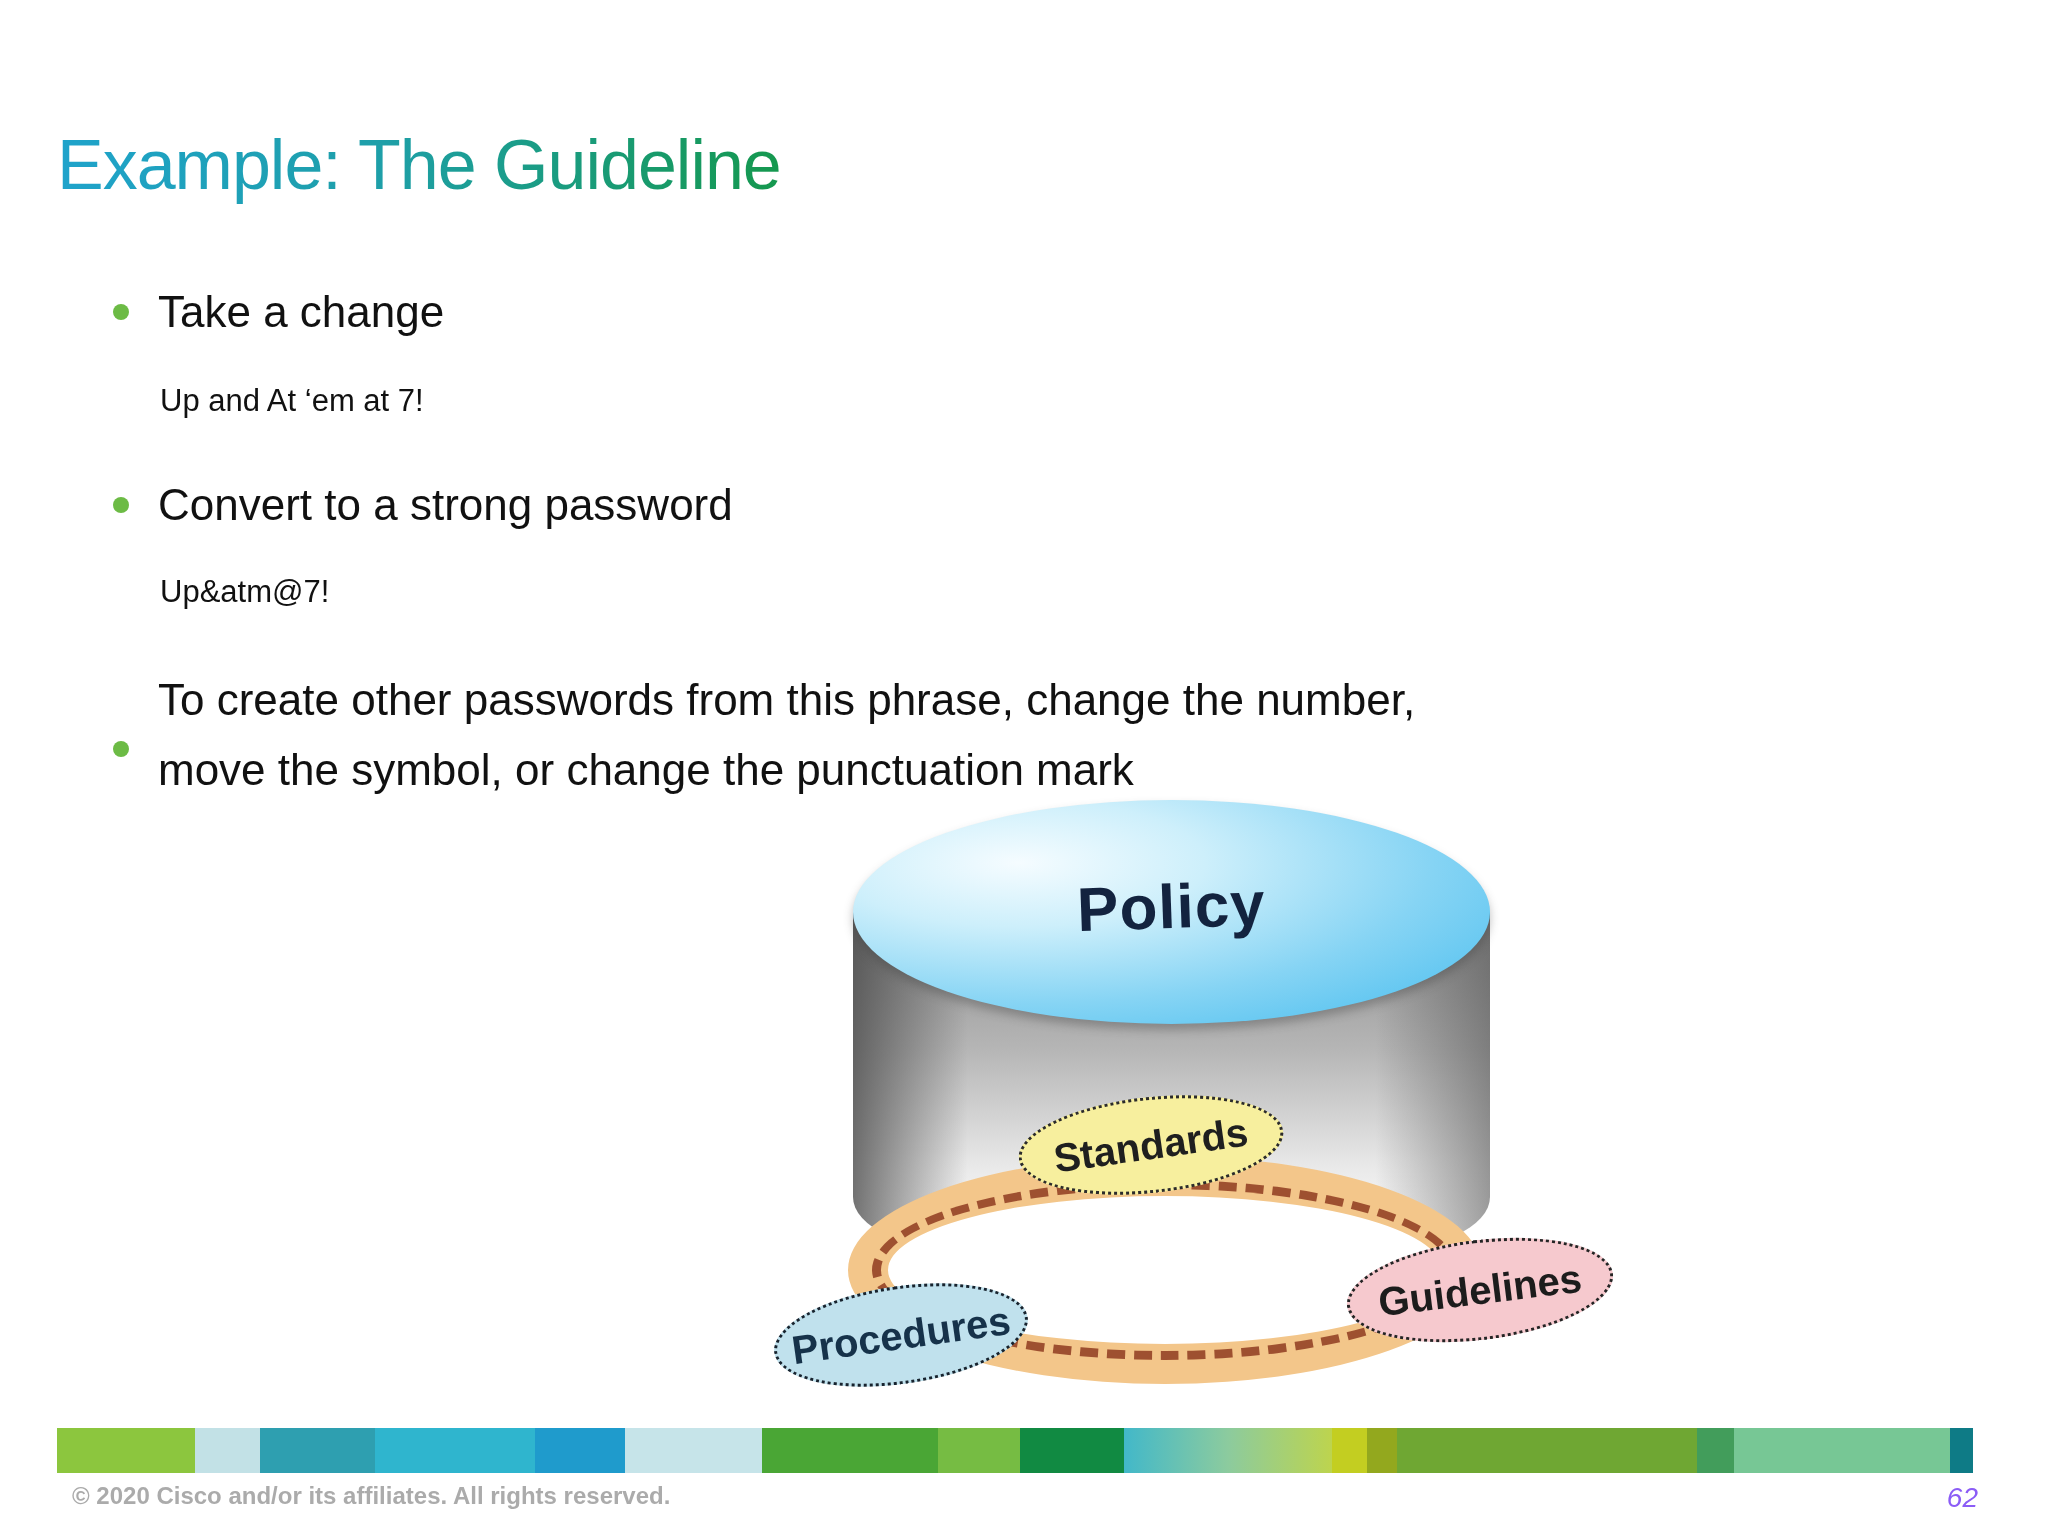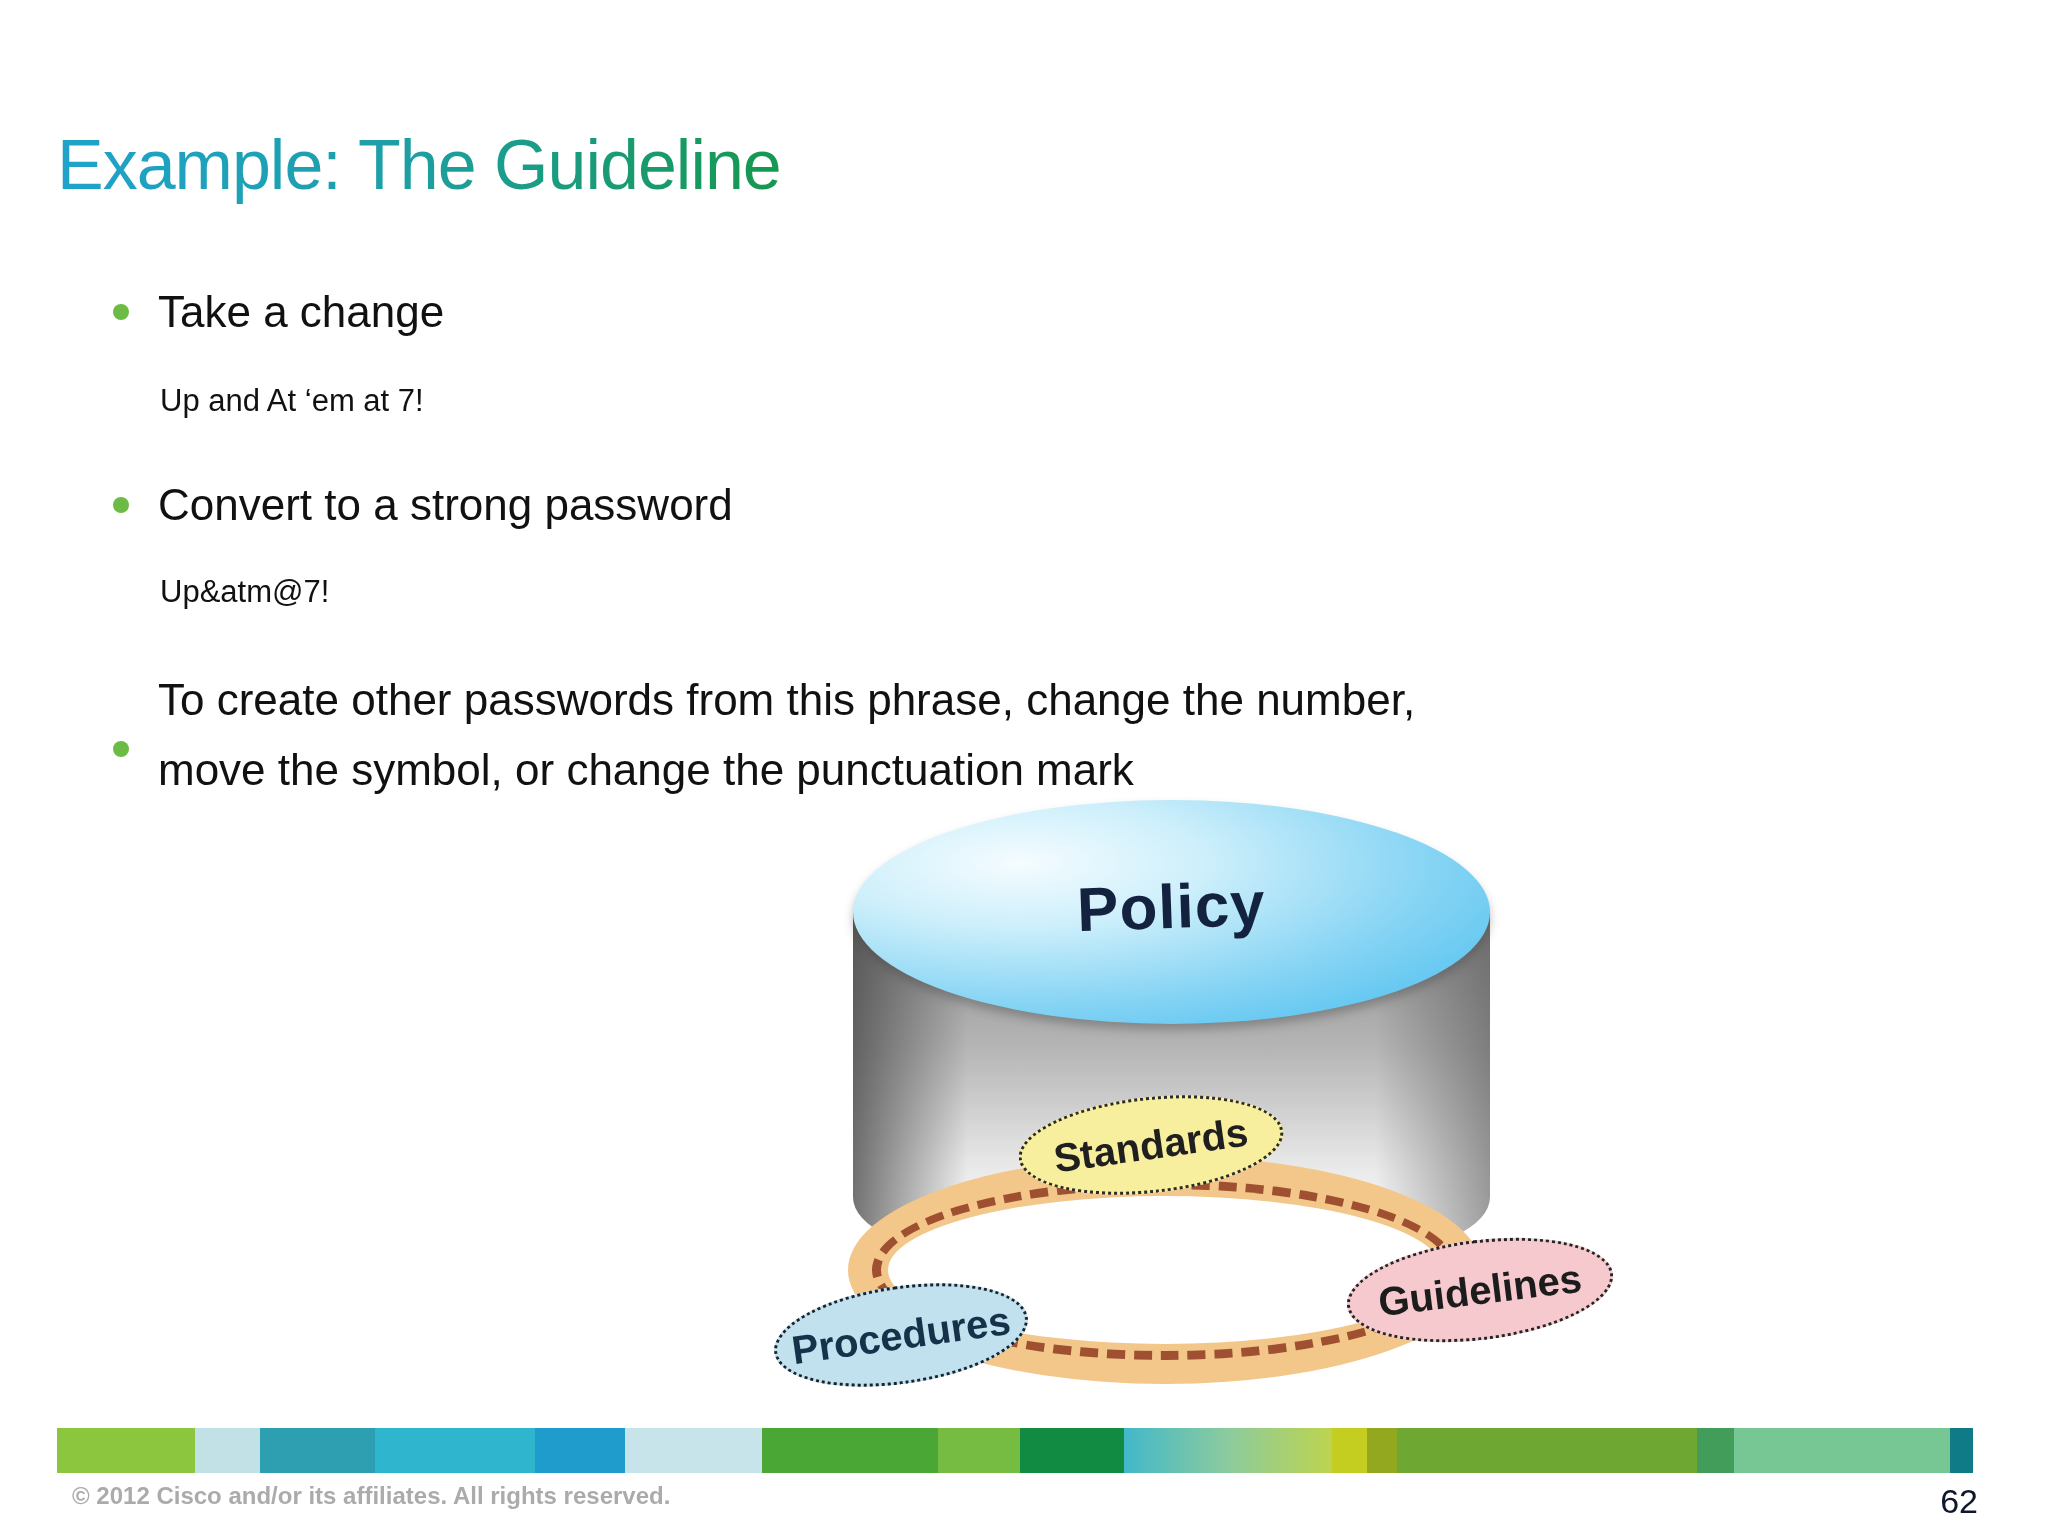--- a/index.html
+++ b/index.html
@@ -162,7 +162,7 @@
     <div style="width: 23px; background: rgb(14, 123, 134);"></div>
   </div>
 
-<div class="footer-copyright">© 2012 Cisco and/or its affiliates. All rights reserved.</div>
+<div class="footer-copyright">© 2020 Cisco and/or its affiliates. All rights reserved.</div>
 <div class="footer-page-number">62</div>
 
 </body></html>

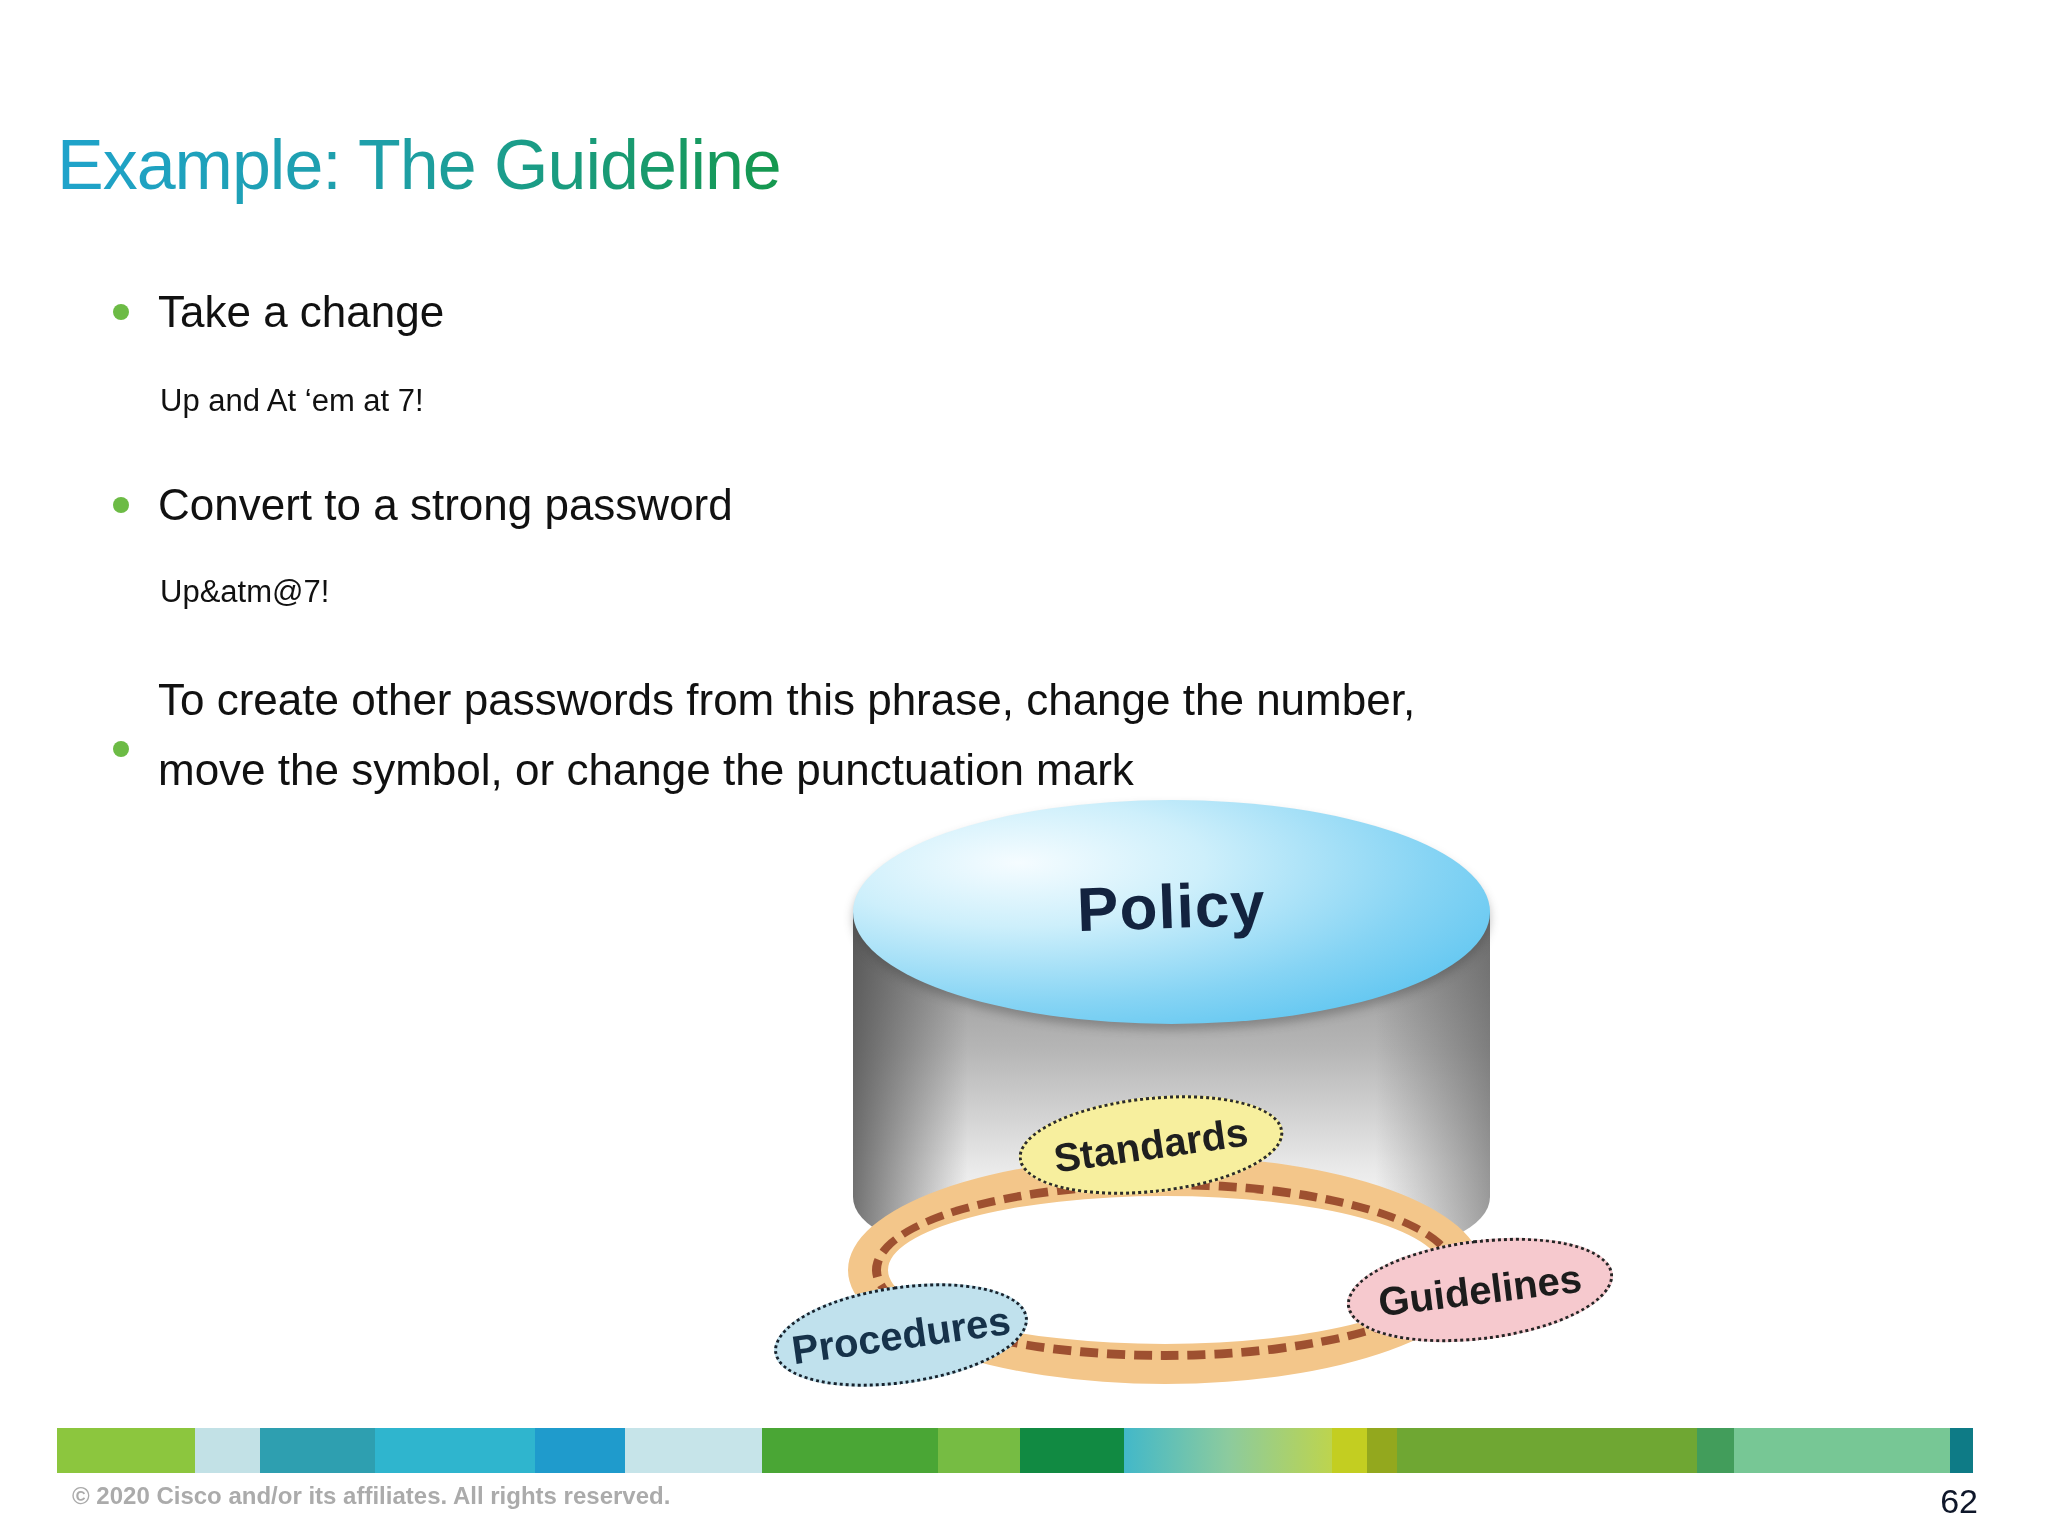--- a/index.html
+++ b/index.html
@@ -100,7 +100,7 @@
   }
   .footer-page-number{
     position:absolute;right:70px;top:1482px;
-    font-size:34px;font-weight:400;color:#0f172a;
+    font-size:28px;font-weight:400;color:#8b5cf6;font-style:italic;
   }
 </style>
 </head>

